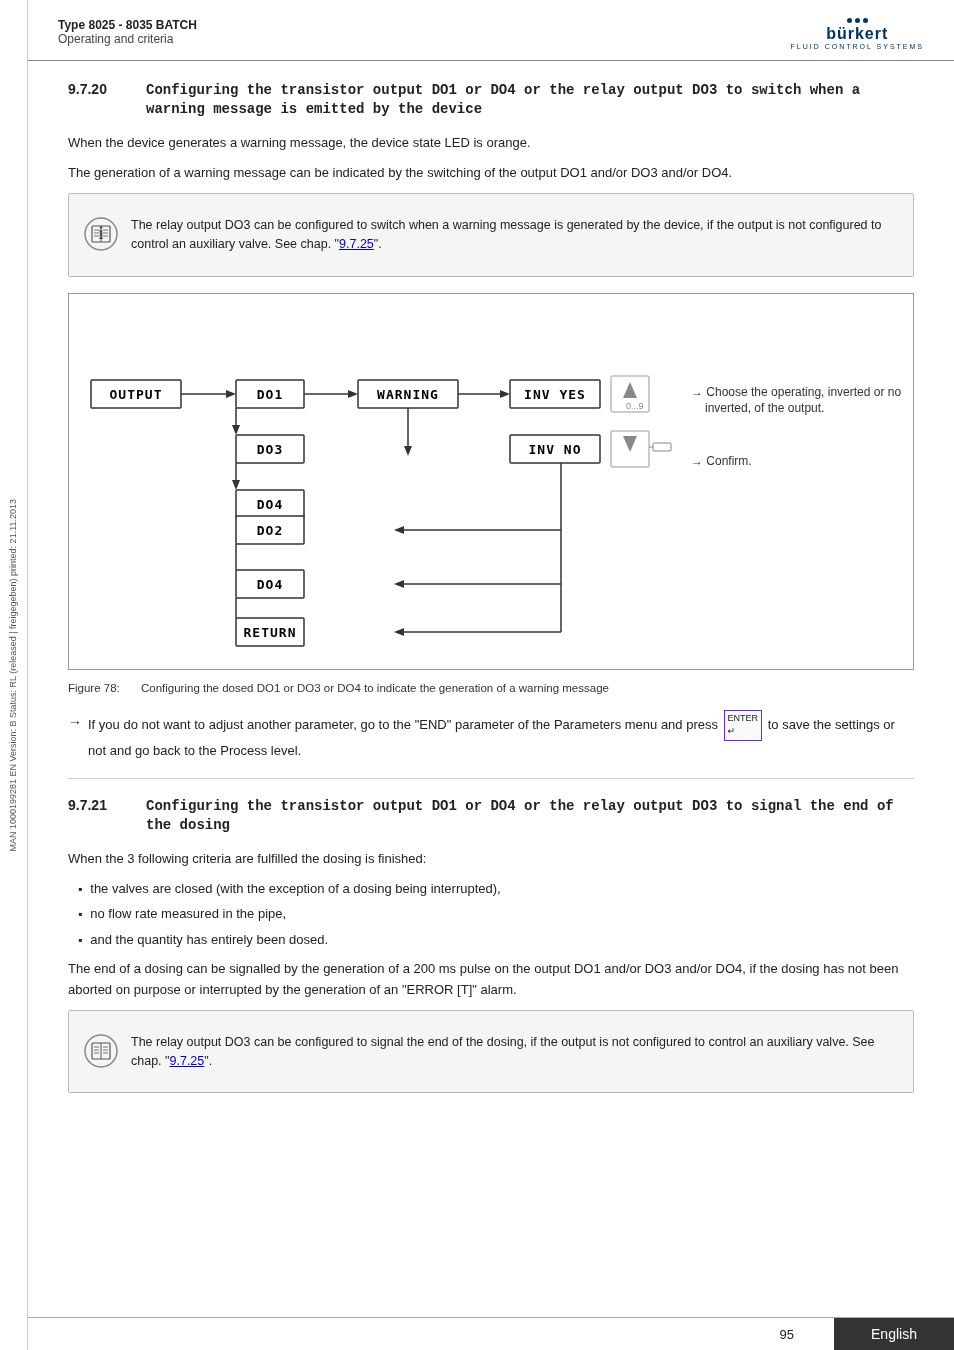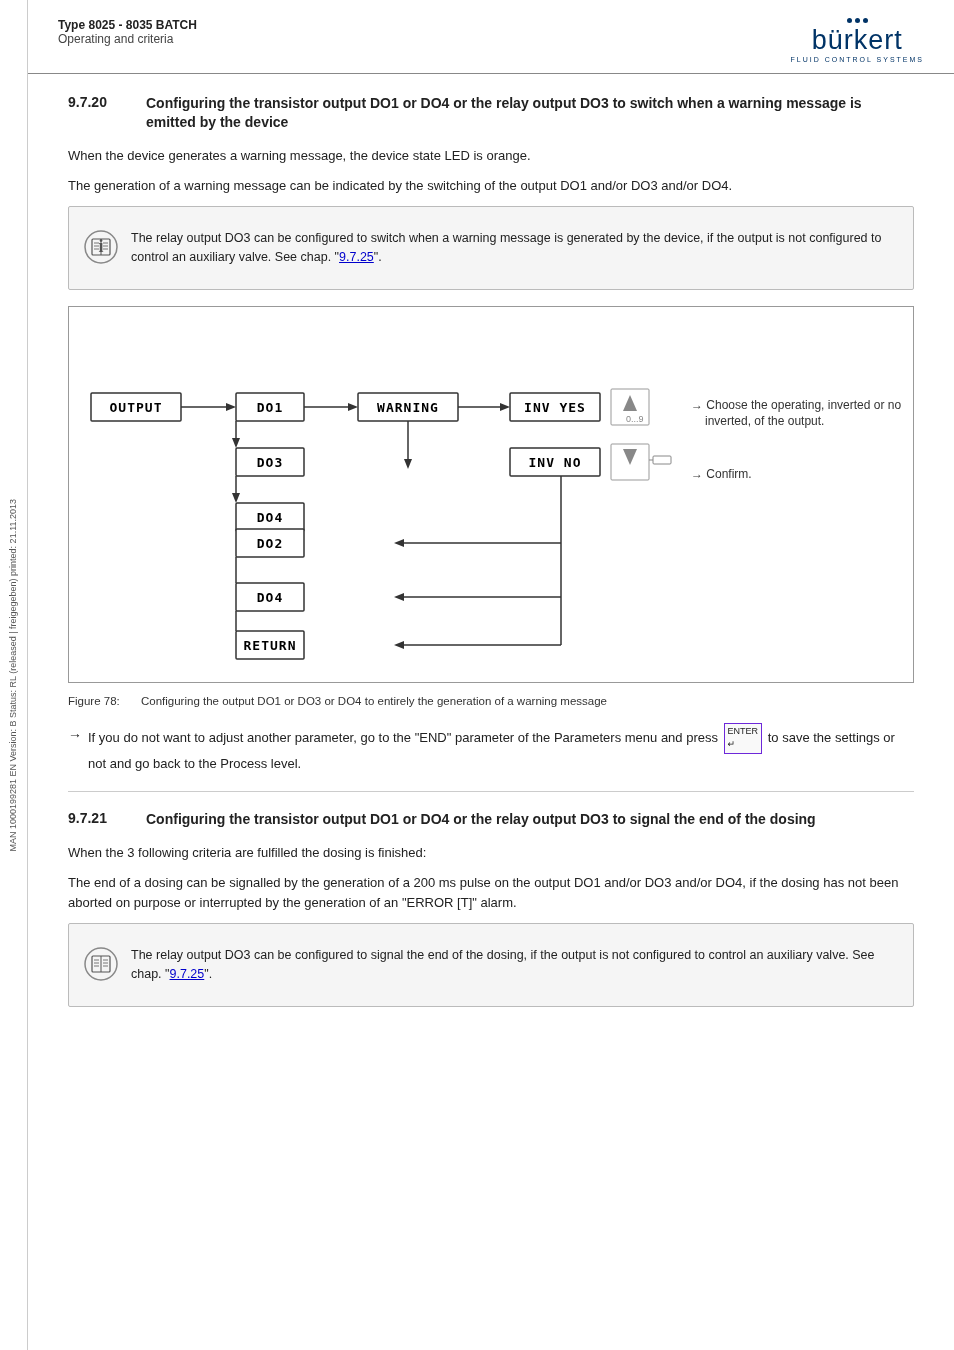--- a/index.html
+++ b/index.html
@@ -65,8 +65,8 @@
       align-items: center;
     }
     .burkert-logo .logo-top {
-      font-size: 27px;
-      font-weight: normal;
+      font-size: 16px;
+      font-weight: bold;
       letter-spacing: 1px;
       color: #003366;
       font-family: Arial, sans-serif;

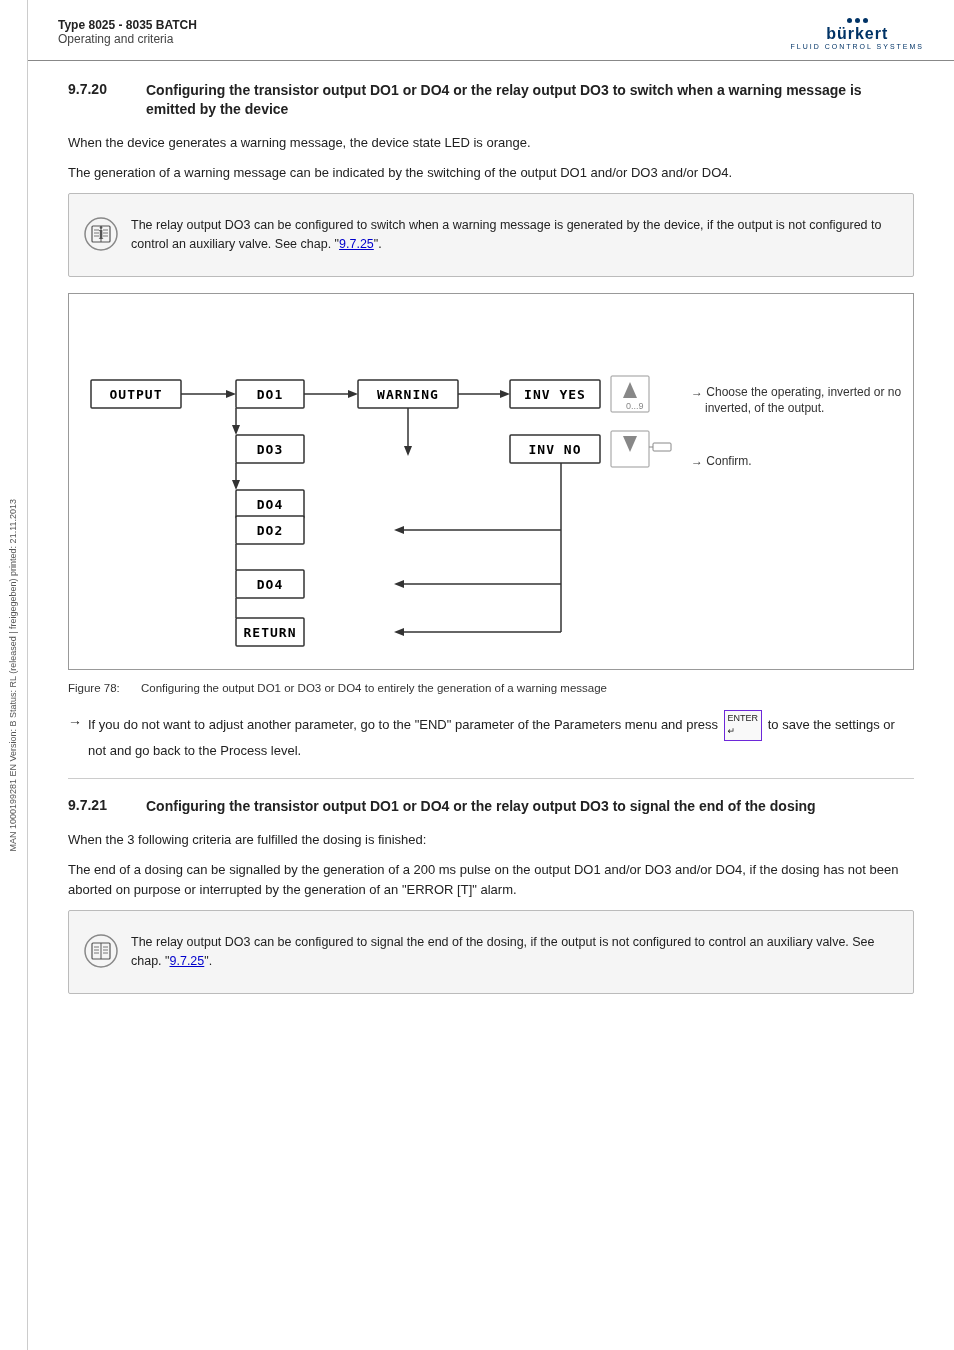--- a/index.html
+++ b/index.html
@@ -111,6 +111,7 @@
       font-size: 14px;
       font-weight: bold;
       line-height: 1.35;
+      font-family: Liberation Mono, monospace;
     }
 
     .body-text {

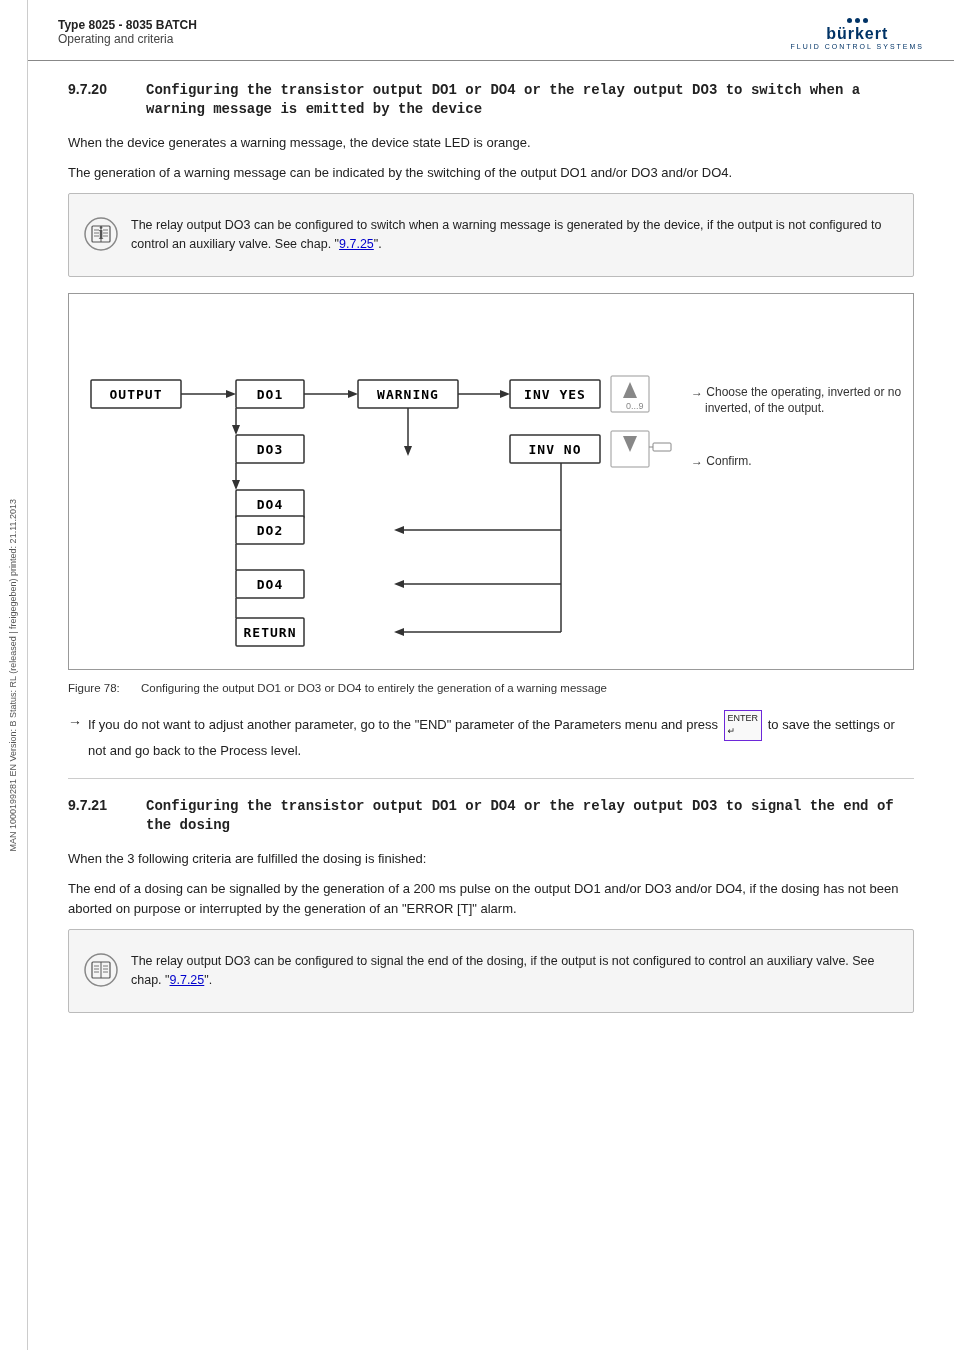--- a/index.html
+++ b/index.html
@@ -401,7 +401,7 @@
 
     <div class="diagram-caption">
       <span>Figure 78:</span>
-      <span>Configuring the output DO1 or DO3 or DO4 to entirely the generation of a warning message</span>
+      <span>Configuring the dosed DO1 or DO3 or DO4 to indicate the generation of a warning message</span>
     </div>
 
     <div class="arrow-note">

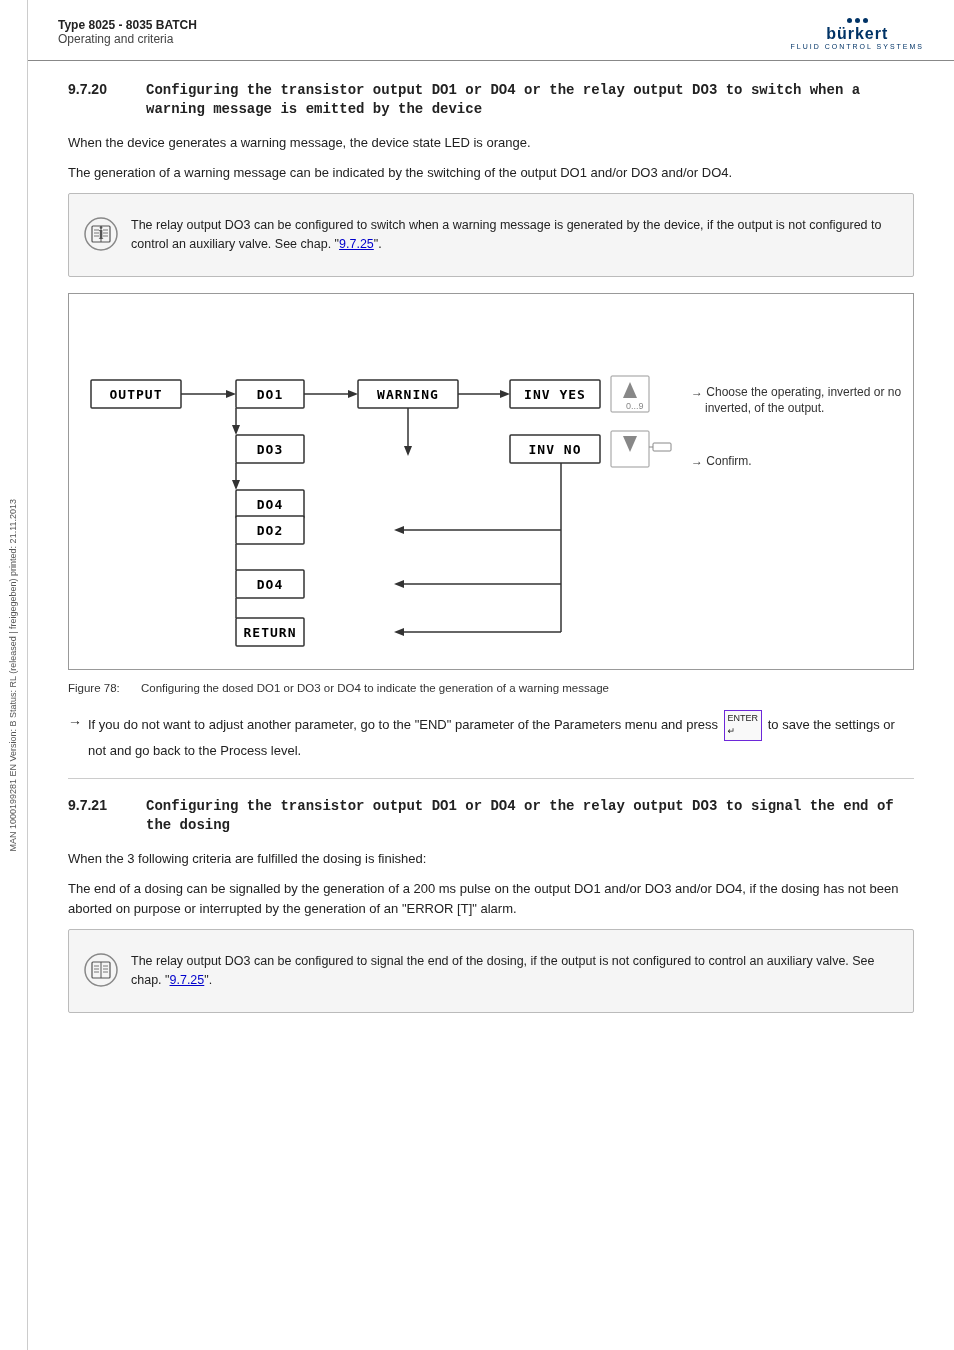--- a/index.html
+++ b/index.html
@@ -422,6 +422,17 @@
 
     <p class="body-text">When the 3 following criteria are fulfilled the dosing is finished:</p>
 
+    <ul class="bullet-list">
+      <li>
+        <span>the valves are closed (with the exception of a dosing being interrupted),</span>
+      </li>
+      <li>
+        <span>no flow rate measured in the pipe,</span>
+      </li>
+      <li>
+        <span>and the quantity has entirely been dosed.</span>
+      </li>
+    </ul>
 
     <p class="body-text">The end of a dosing can be signalled by the generation of a 200 ms pulse on the output DO1 and/or DO3 and/or DO4, if the dosing has not been aborted on purpose or interrupted by the generation of an "ERROR [T]" alarm.</p>
 

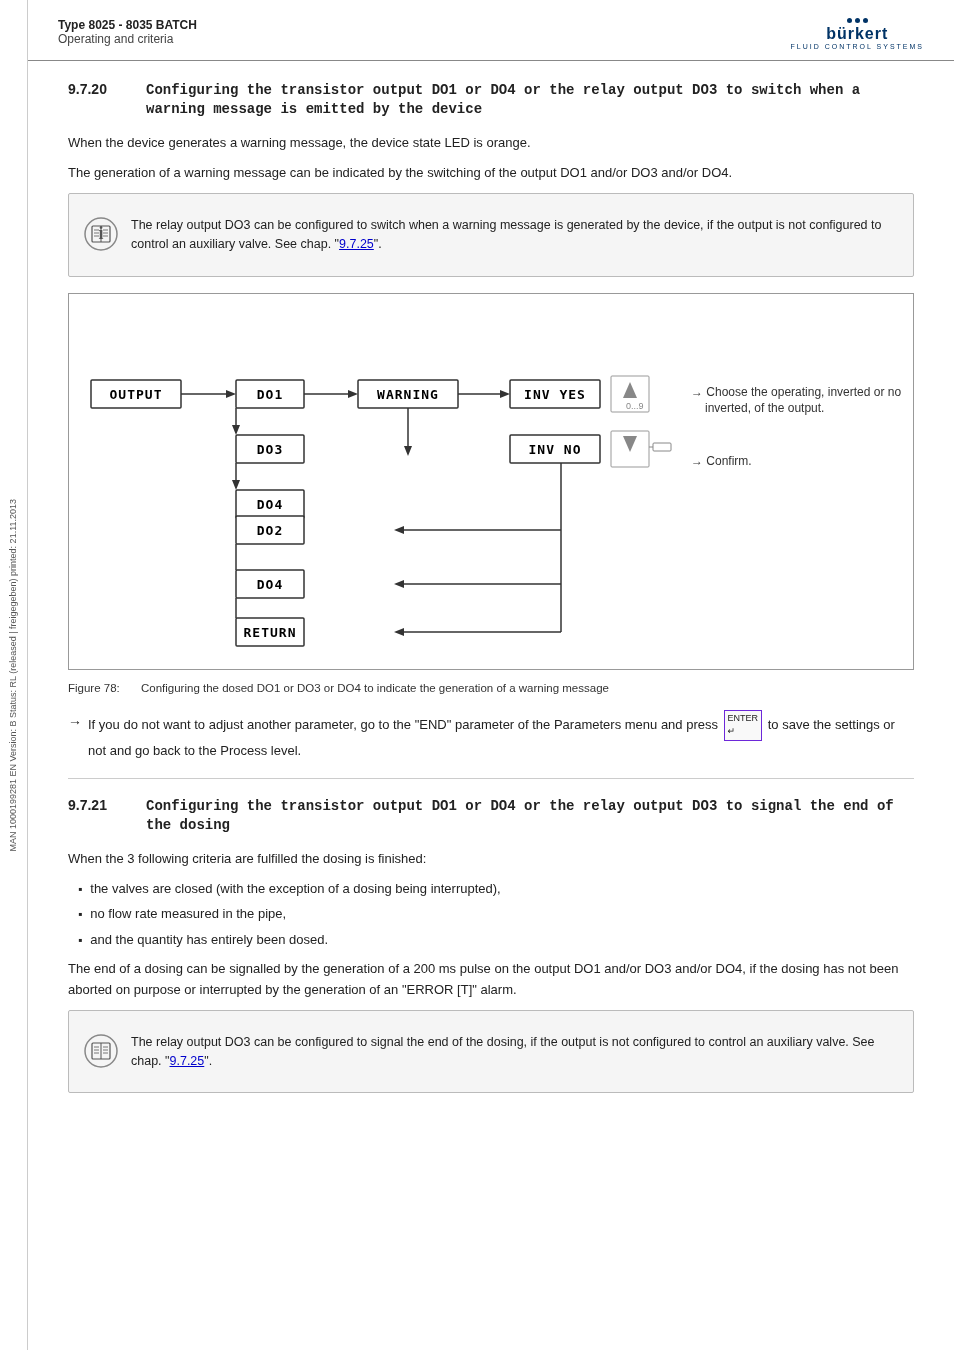--- a/index.html
+++ b/index.html
@@ -457,6 +457,10 @@
 
   </div>
 
+  <div class="footer">
+    <div class="footer-page">95</div>
+    <div class="footer-lang">English</div>
+  </div>
 
 </div>
 

